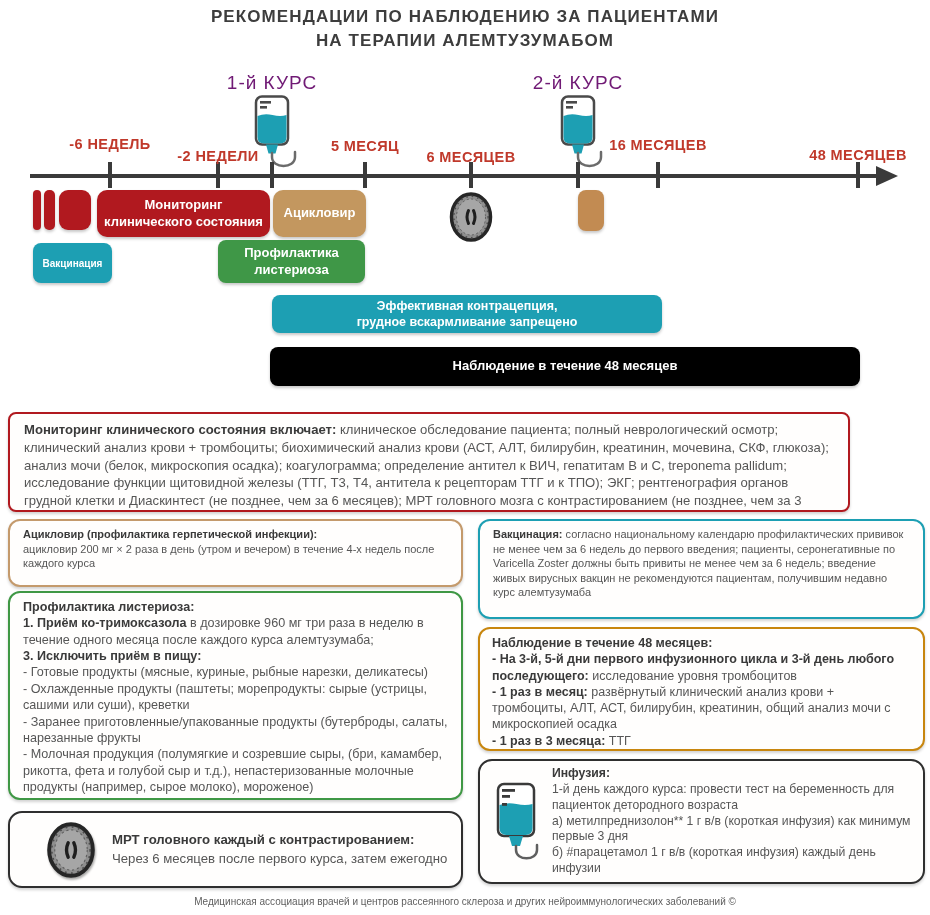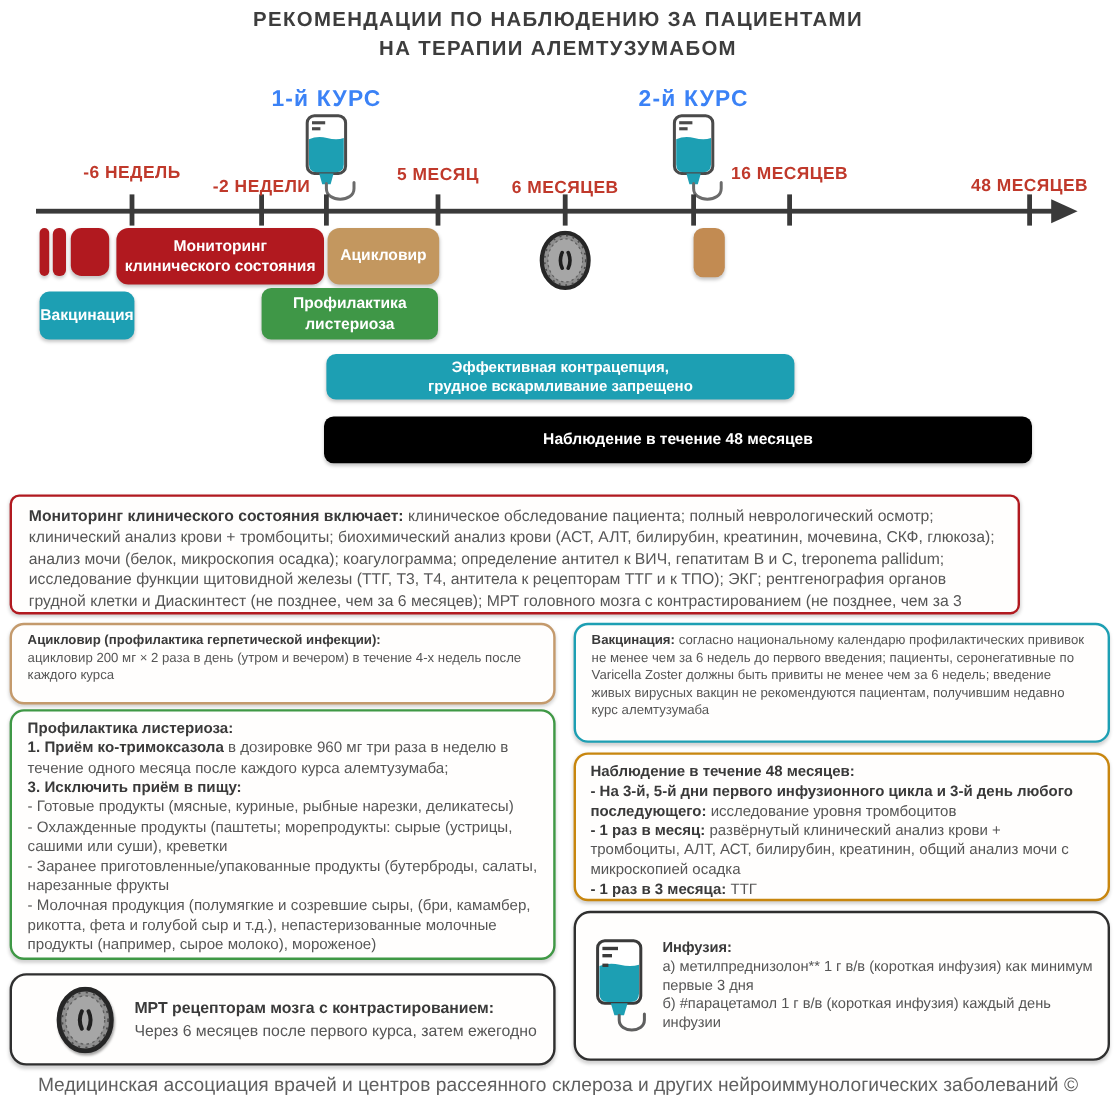--- a/index.html
+++ b/index.html
@@ -10,7 +10,7 @@
   .title{position:absolute;left:0;width:930px;text-align:center;
          font-weight:bold;font-size:17px;letter-spacing:1.1px;color:#3d3d3d;}
   .course-label{position:absolute;transform:translateX(-50%);white-space:nowrap;
-         font-weight:bold;font-size:19px;letter-spacing:1px;color:#3b82f6;}
+         font-weight:normal;font-size:19px;letter-spacing:1px;color:#701a75;}
 
   
   .axis{position:absolute;left:30px;top:174px;width:852px;height:3.5px;background:#3a3a3a;}

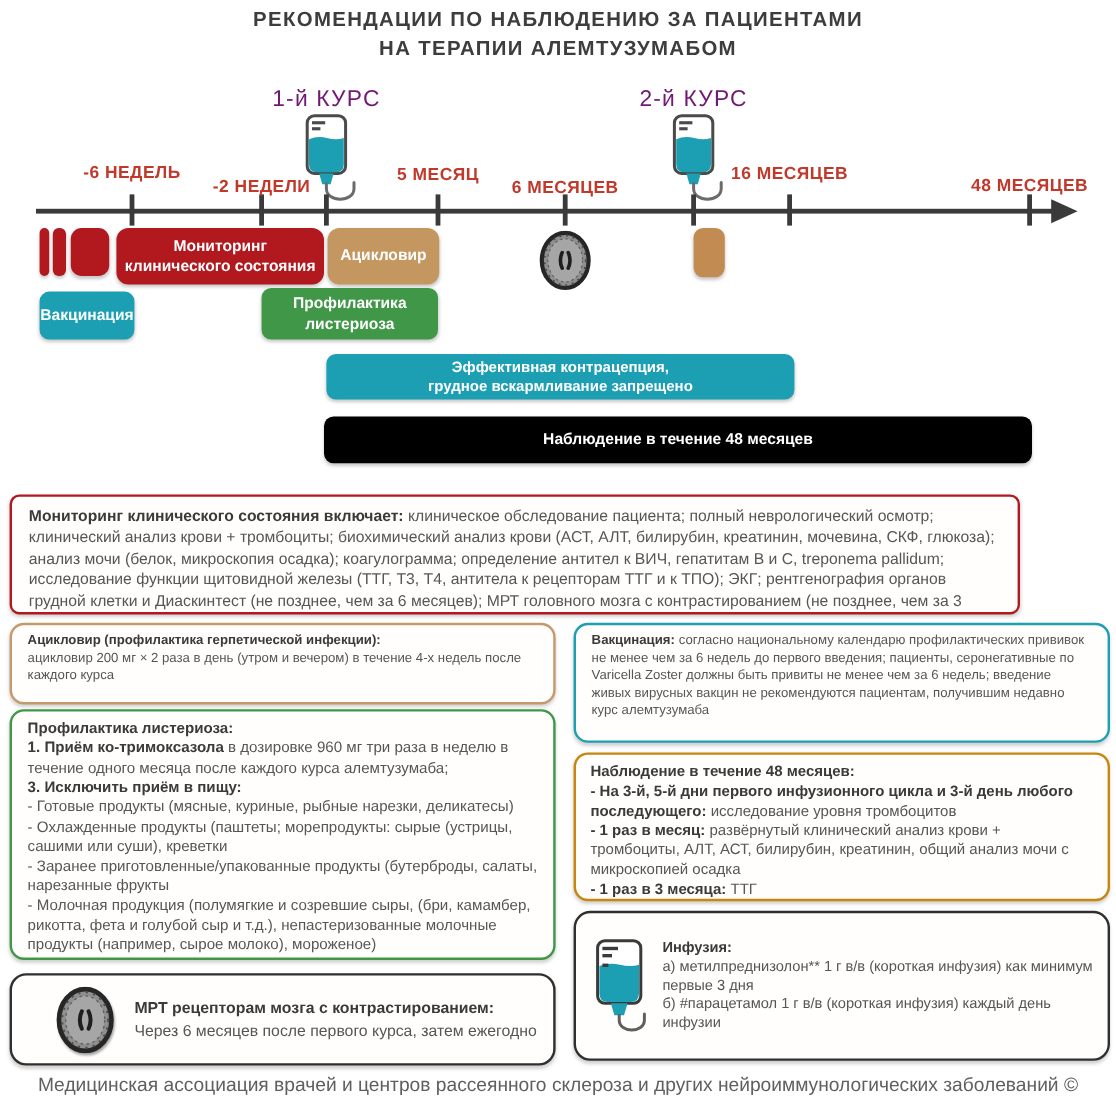--- a/index.html
+++ b/index.html
@@ -108,7 +108,7 @@
 
   <div class="pill" style="left:578px;top:190px;width:26px;height:41px;border-radius:8px;background:#c28b52"></div>
 
-  <div class="bar" style="left:33px;top:243px;width:79px;height:40px;border-radius:8px;background:#1d9fb3;font-size:13px">
+  <div class="bar" style="left:33px;top:243px;width:79px;height:40px;border-radius:8px;background:#1d9fb3;font-size:10px">
     <div>Вакцинация</div>
   </div>
   <div class="bar" style="left:218px;top:240px;width:147px;height:43px;border-radius:8px;background:#3f9747">

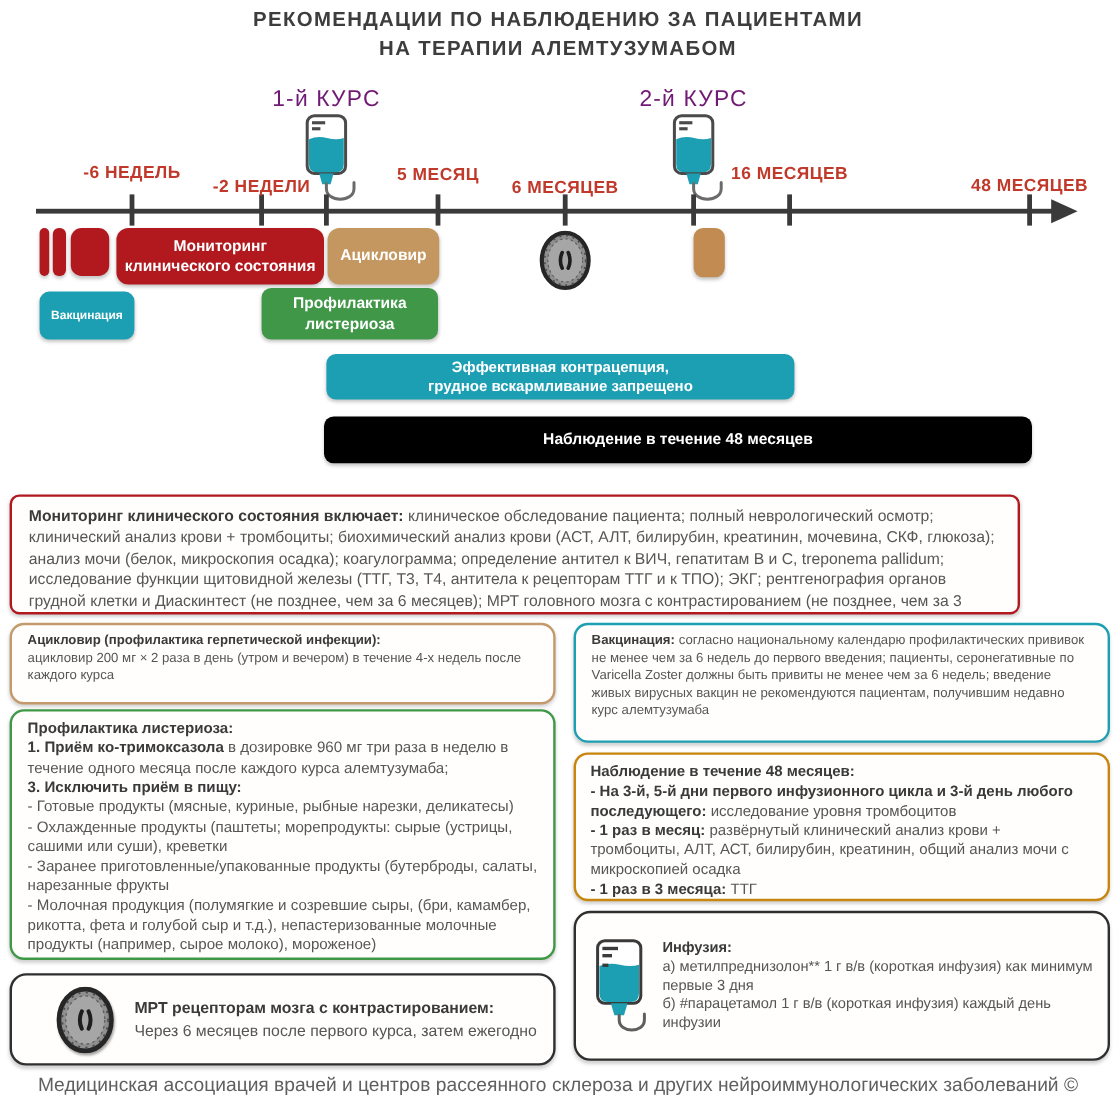--- a/index.html
+++ b/index.html
@@ -165,6 +165,7 @@
     </svg>
     <div>
       <p><b>Инфузия:</b></p>
+      <p>1-й день каждого курса: провести тест на беременность для пациенток детородного возраста</p>
       <p>а) метилпреднизолон** 1 г в/в (короткая инфузия) как минимум первые 3 дня</p>
       <p>б) #парацетамол 1 г в/в (короткая инфузия) каждый день инфузии</p>
     </div>

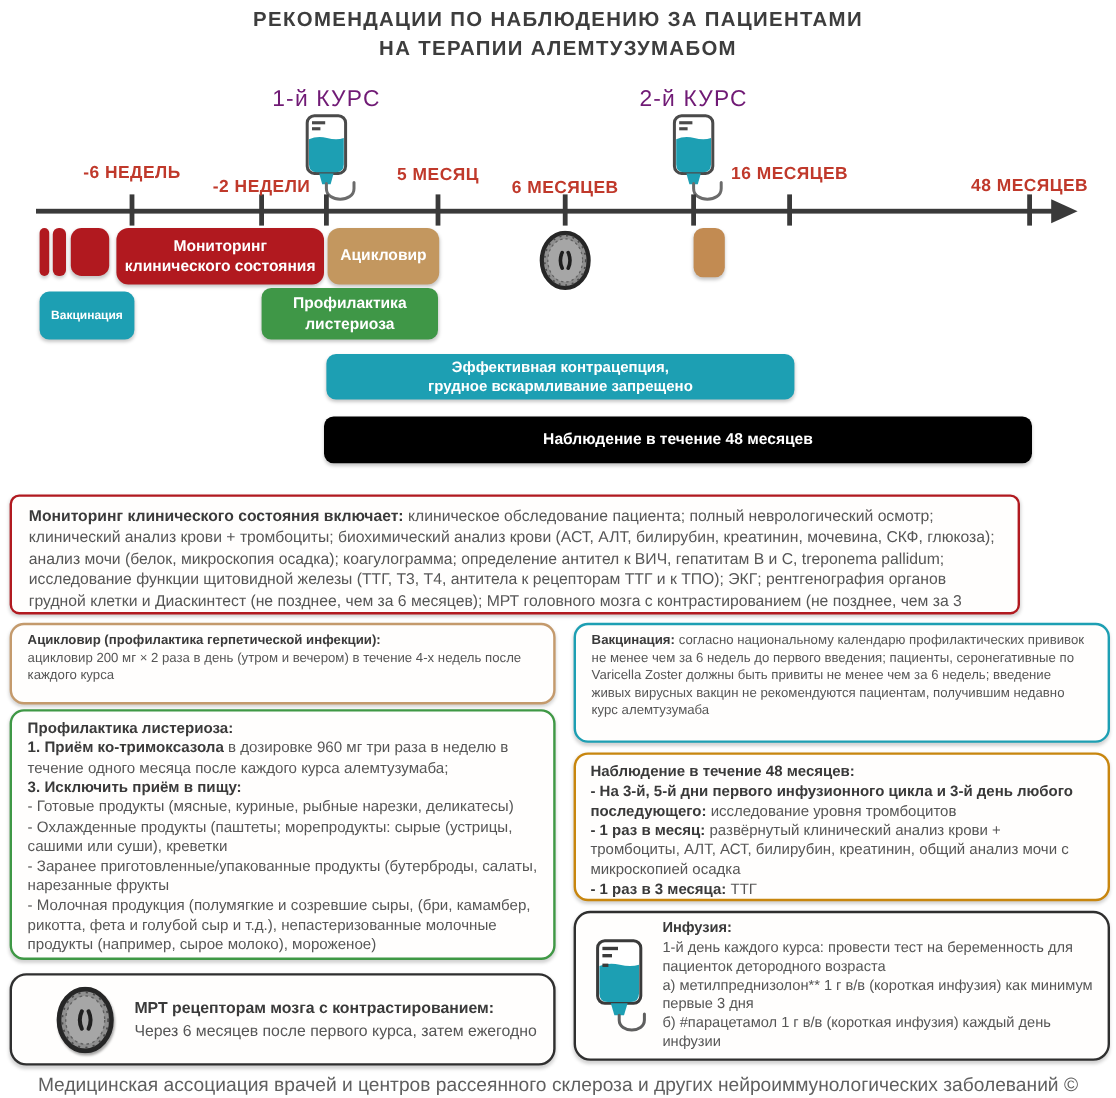--- a/index.html
+++ b/index.html
@@ -180,7 +180,7 @@
       <ellipse cx="22" cy="25" rx="17.2" ry="20.7" fill="none" stroke="#4c4c4c" stroke-width="1.6" stroke-dasharray="1.6 4"></ellipse>
     </svg>
     <div>
-      <p><b>МРТ рецепторам мозга с контрастированием:</b></p>
+      <p><b>МРТ головного каждый с контрастированием:</b></p>
       <p>Через 6 месяцев после первого курса, затем ежегодно</p>
     </div>
   </div>

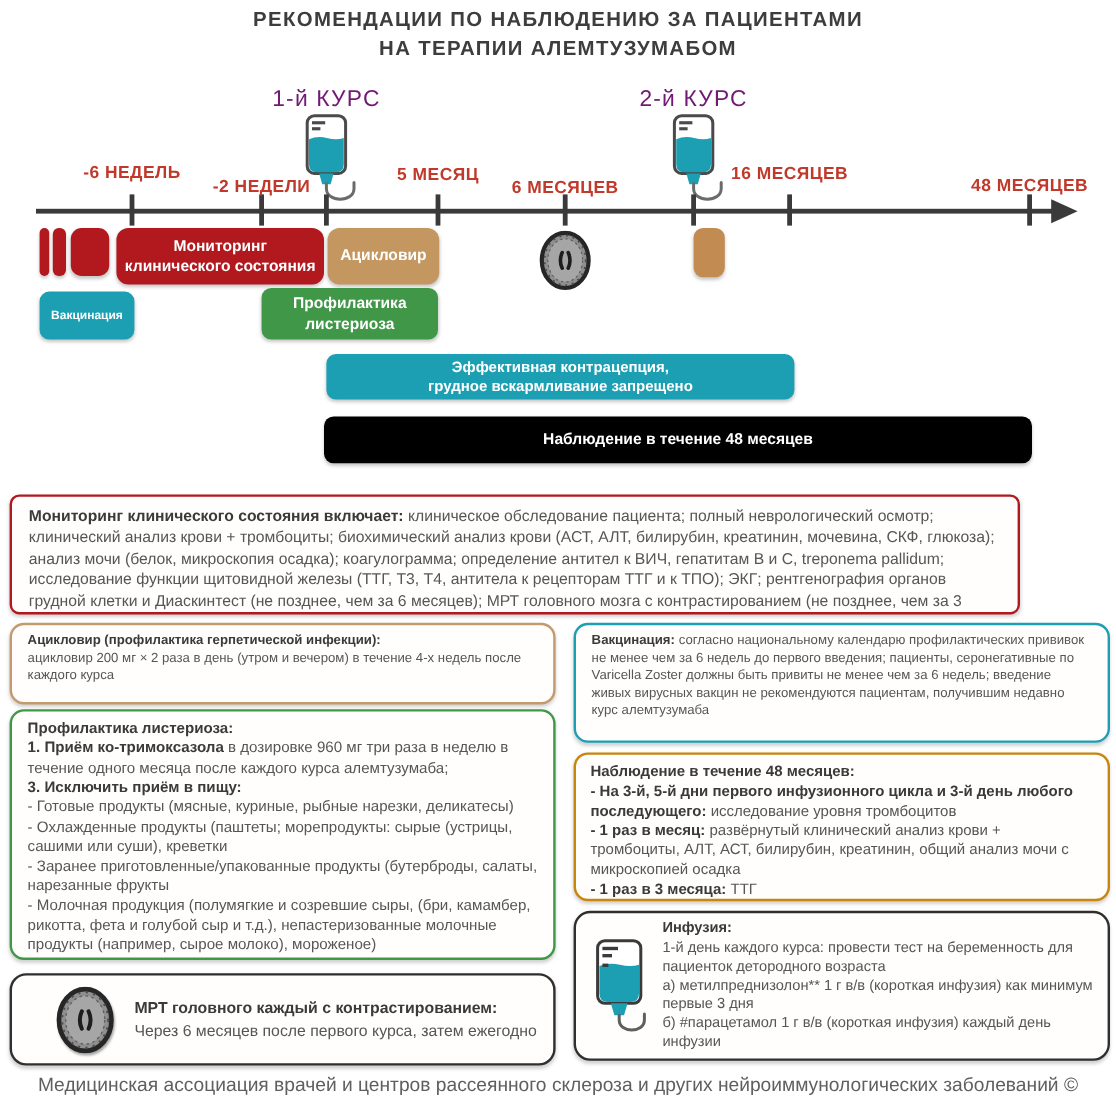--- a/index.html
+++ b/index.html
@@ -38,7 +38,7 @@
 
   .icon-abs{position:absolute;}
   .footer{position:absolute;left:0;top:896px;width:930px;text-align:center;
-       font-size:16px;color:#5f5f5f;}
+       font-size:10px;color:#5f5f5f;}
 </style>
 </head>
 <body>

